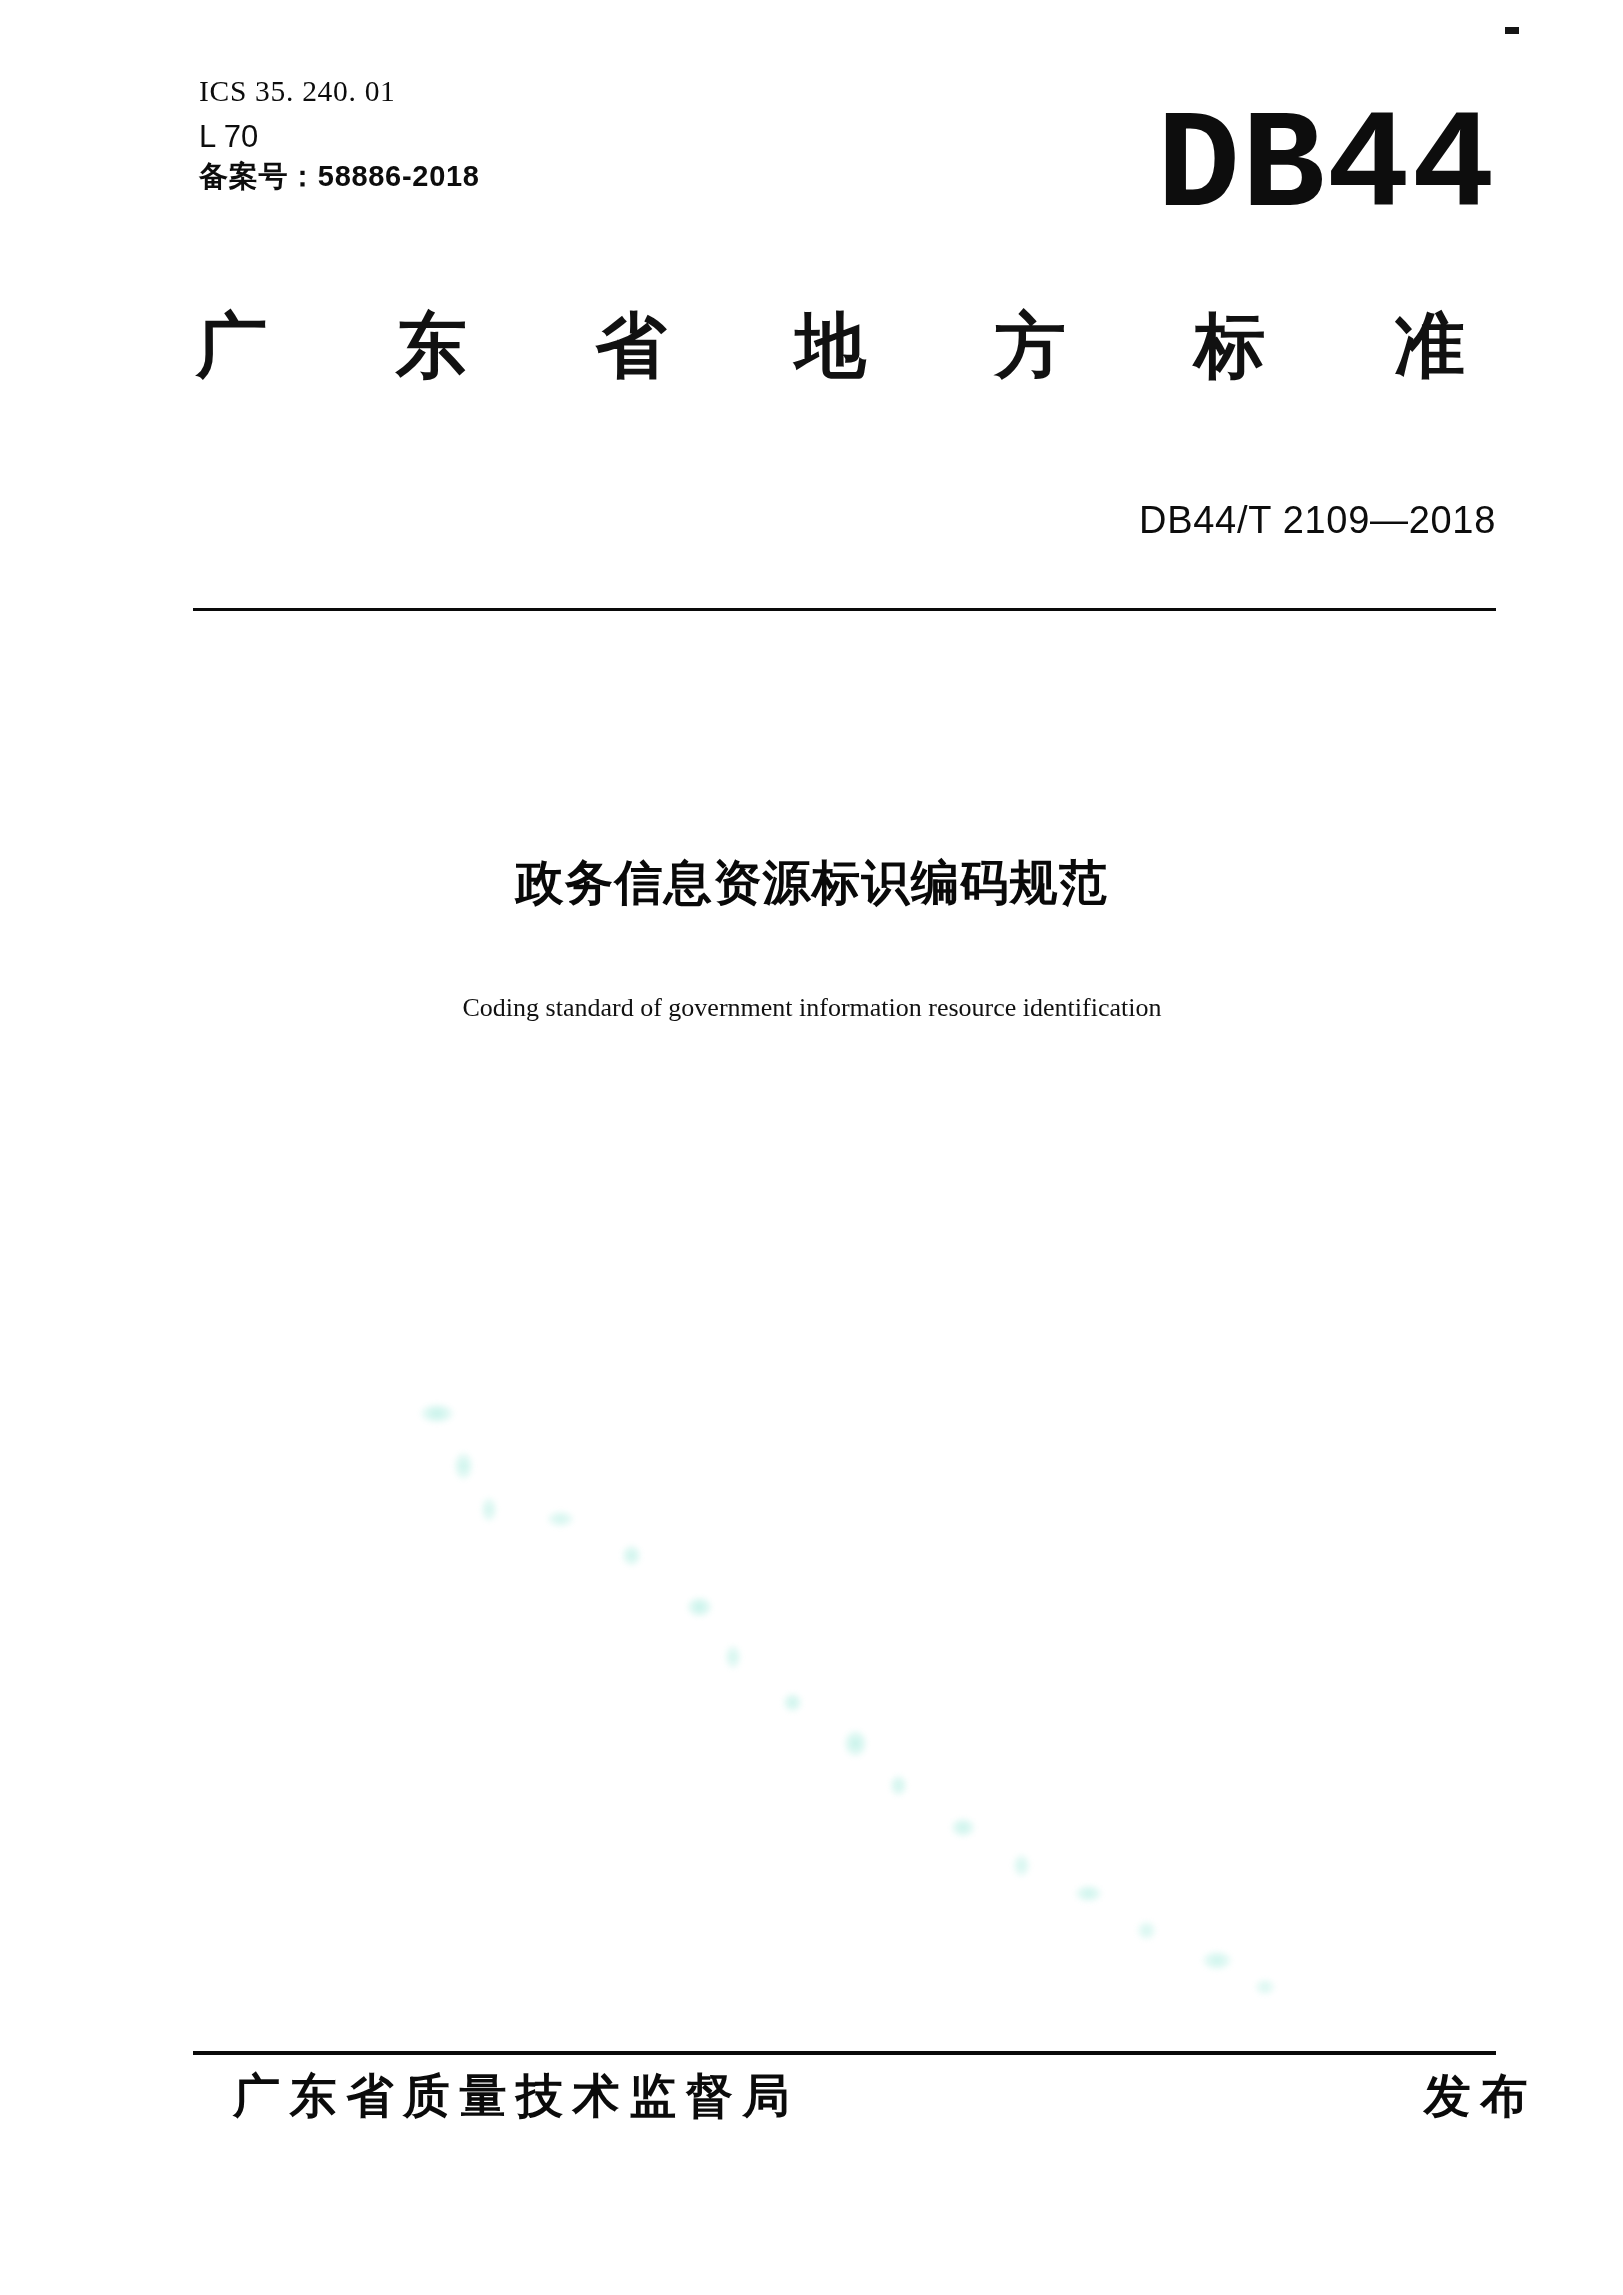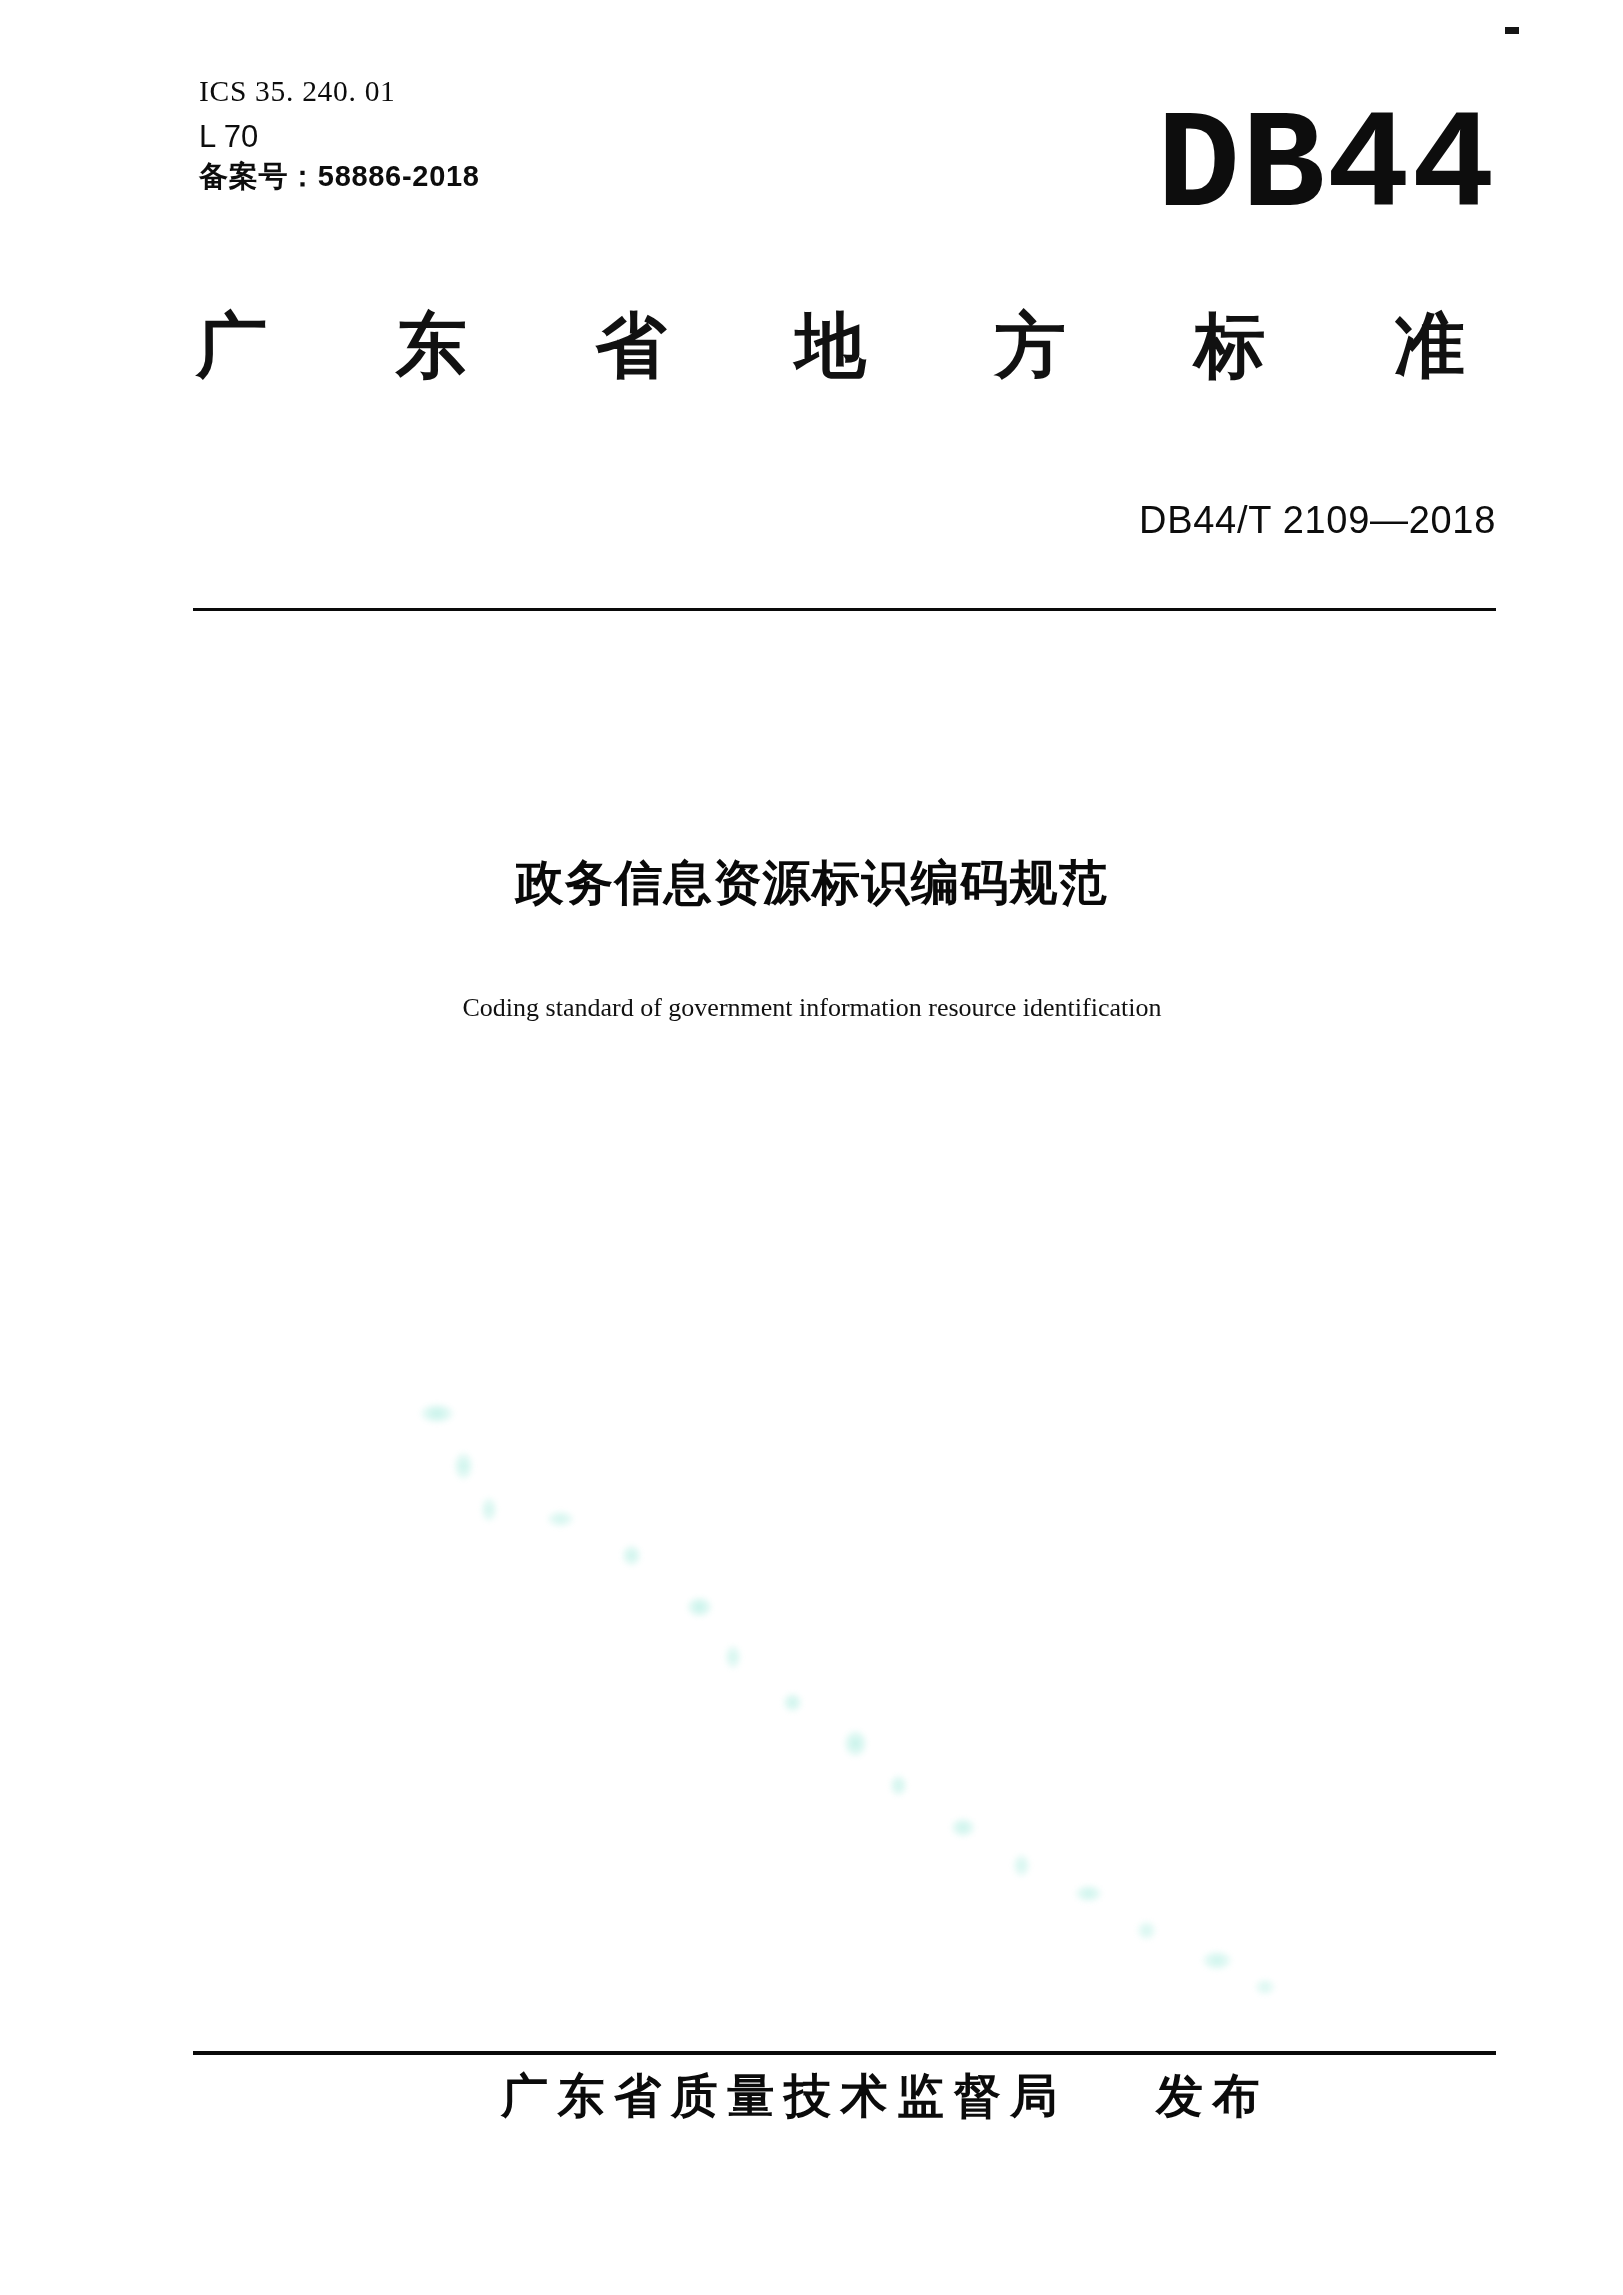--- a/index.html
+++ b/index.html
@@ -122,7 +122,7 @@
     position: absolute;
     left: 192px; right: 128px; top: 2072px;
     display: flex;
-    justify-content: center;
+    justify-content: space-between;
     align-items: baseline;
     gap: 89px;
     transform: translateX(41px);

